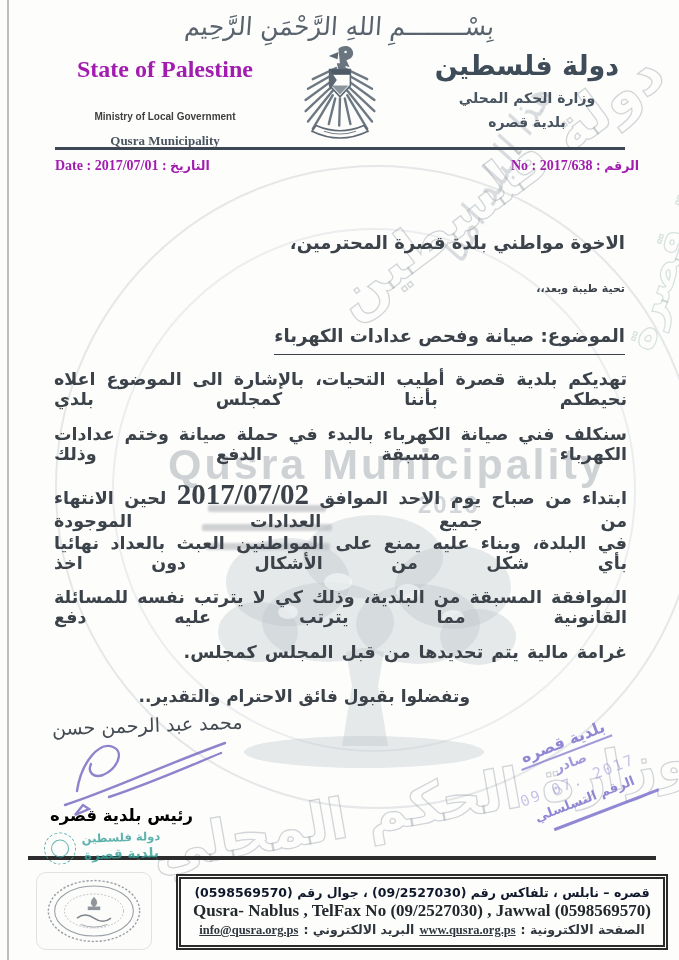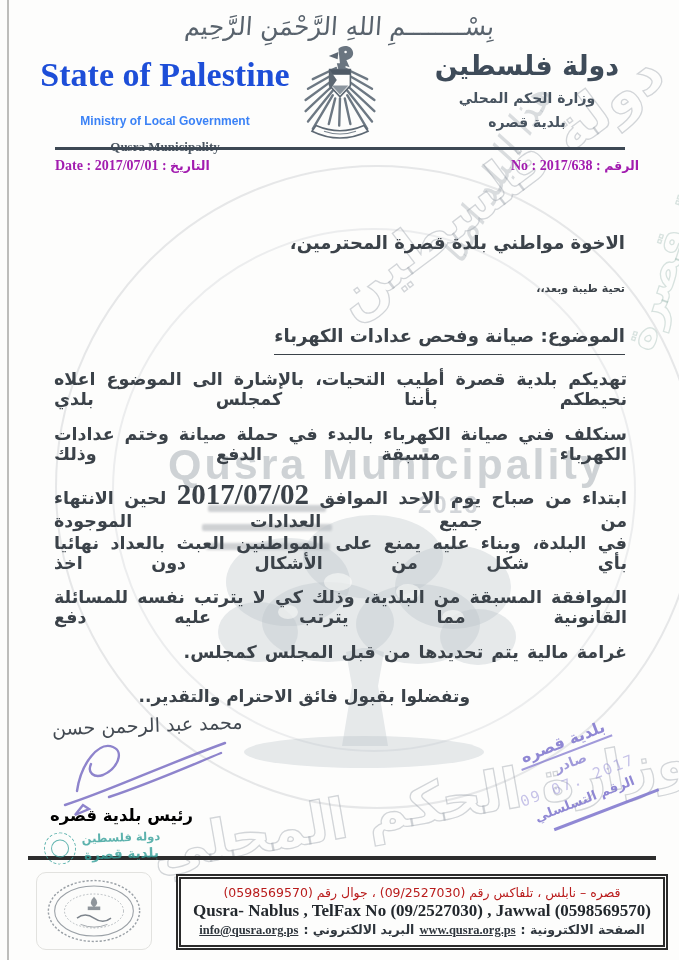--- a/index.html
+++ b/index.html
@@ -32,7 +32,7 @@
     font-size:25px; color:#59636d; z-index:2; transform:skewX(-4deg);
   }
   .hdr-en{left:40px; top:56px; width:250px; text-align:center; z-index:2;}
-  .hdr-en .t1{font-family:"Liberation Serif","DejaVu Serif",serif; font-weight:bold; font-size:34px; color:#1d4ed8;}
+  .hdr-en .t1{font-family:"Liberation Serif","DejaVu Serif",serif; font-weight:bold; font-size:24px; color:#a21caf;}
   .hdr-en .t2{font-family:"Liberation Sans","DejaVu Sans",sans-serif; font-weight:bold; font-size:12px; color:#3b82f6; margin-top:20px;}
   .hdr-en .t3{font-family:"Liberation Serif","DejaVu Serif",serif; font-weight:bold; font-size:13px; color:#4a5560; margin-top:11px;}
   .hdr-ar{right:42px; top:50px; width:220px; text-align:center; z-index:2; direction:rtl;}

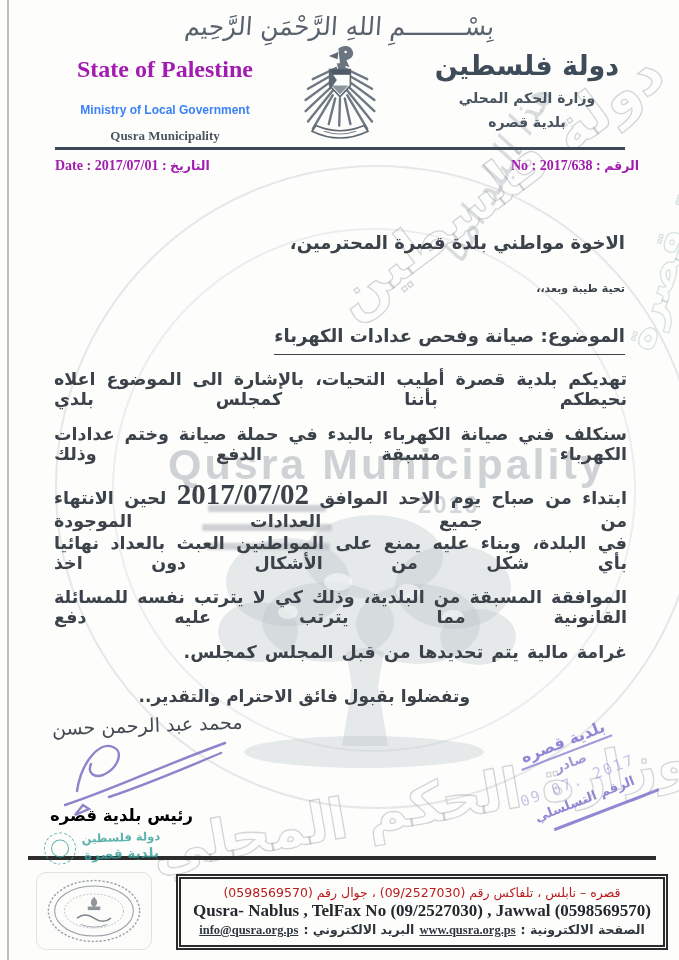--- a/index.html
+++ b/index.html
@@ -33,7 +33,7 @@
   }
   .hdr-en{left:40px; top:56px; width:250px; text-align:center; z-index:2;}
   .hdr-en .t1{font-family:"Liberation Serif","DejaVu Serif",serif; font-weight:bold; font-size:24px; color:#a21caf;}
-  .hdr-en .t2{font-family:"Liberation Sans","DejaVu Sans",sans-serif; font-weight:bold; font-size:12px; color:#3b82f6; margin-top:20px;}
+  .hdr-en .t2{font-family:"Liberation Sans","DejaVu Sans",sans-serif; font-weight:bold; font-size:10px; color:#404040; margin-top:28px;}
   .hdr-en .t3{font-family:"Liberation Serif","DejaVu Serif",serif; font-weight:bold; font-size:13px; color:#4a5560; margin-top:11px;}
   .hdr-ar{right:42px; top:50px; width:220px; text-align:center; z-index:2; direction:rtl;}
   .hdr-ar .t1{font-weight:bold; font-size:27px; color:#3e4b59;}

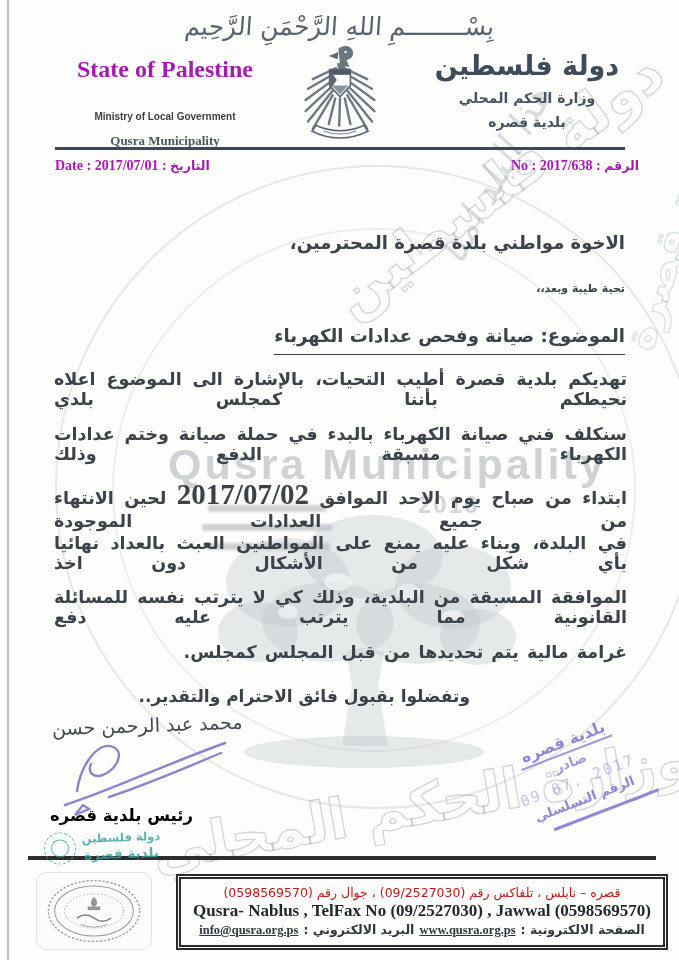--- a/index.html
+++ b/index.html
@@ -97,7 +97,7 @@
     border:5px double #2b2b2b; background:#fdfdfc;
     padding:5px 8px 6px; text-align:center;
   }
-  .info-ar{direction:rtl; font-size:12.5px; font-weight:normal; color:#b91c1c; line-height:17px;}
+  .info-ar{direction:rtl; font-size:12.5px; font-weight:bold; color:#0f172a; line-height:17px;}
   .info-en{font-family:"Liberation Serif","DejaVu Serif",serif; font-weight:bold; font-size:17px; color:#23282d; line-height:20px;}
   .info-links{direction:rtl; font-size:12.5px; font-weight:bold; color:#2f363d; line-height:18px;
     display:flex; justify-content:center; gap:5px; flex-wrap:nowrap;}

